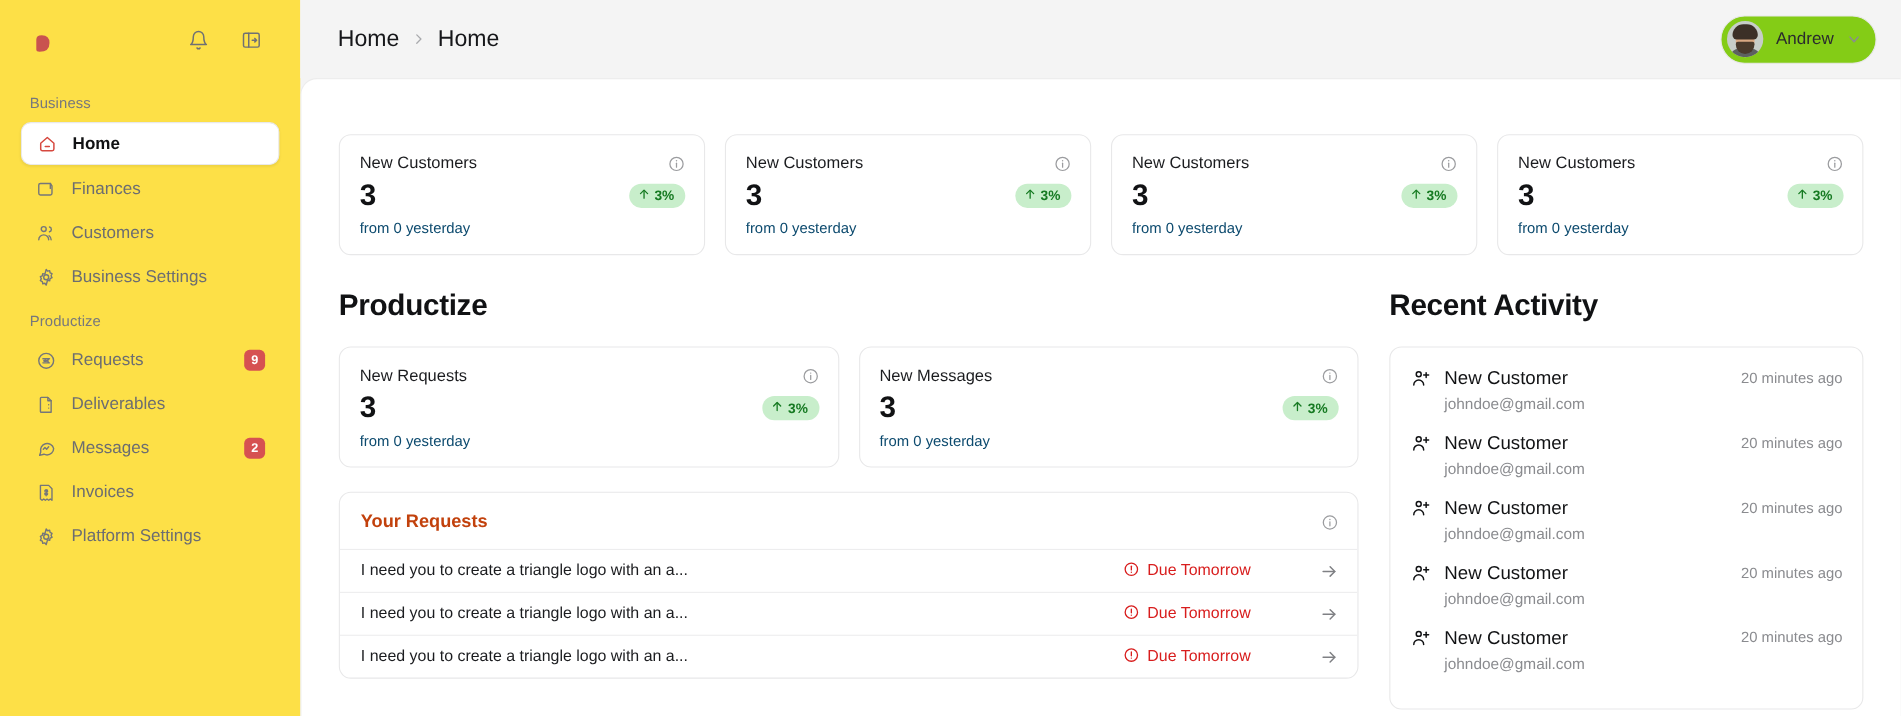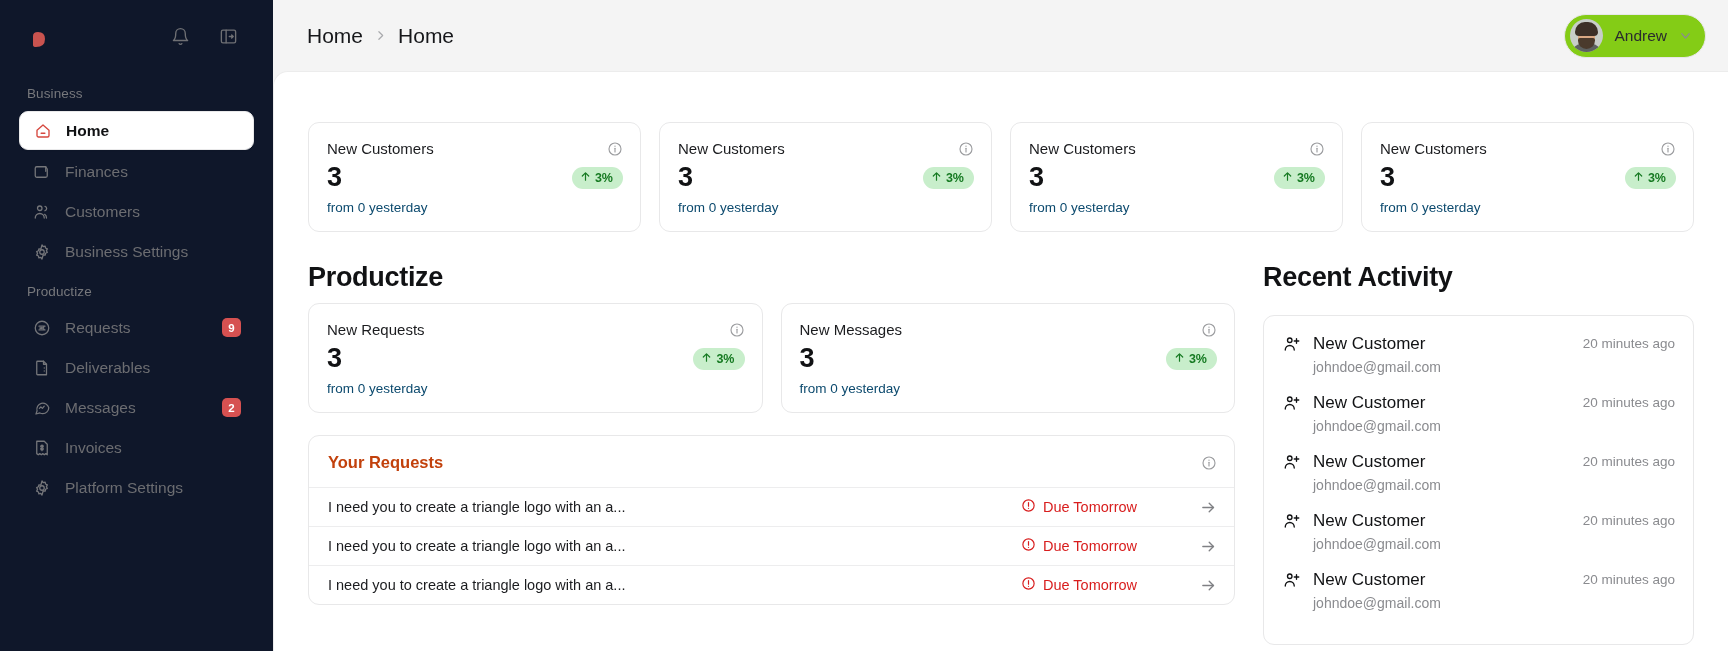--- a/index.html
+++ b/index.html
@@ -15,7 +15,7 @@
   
   .sidebar {
     width: 273px; min-width: 273px; height: 651px;
-    background: #0f172a;
+    background: #fde047;
     display: flex; flex-direction: column;
     padding: 0;
   }

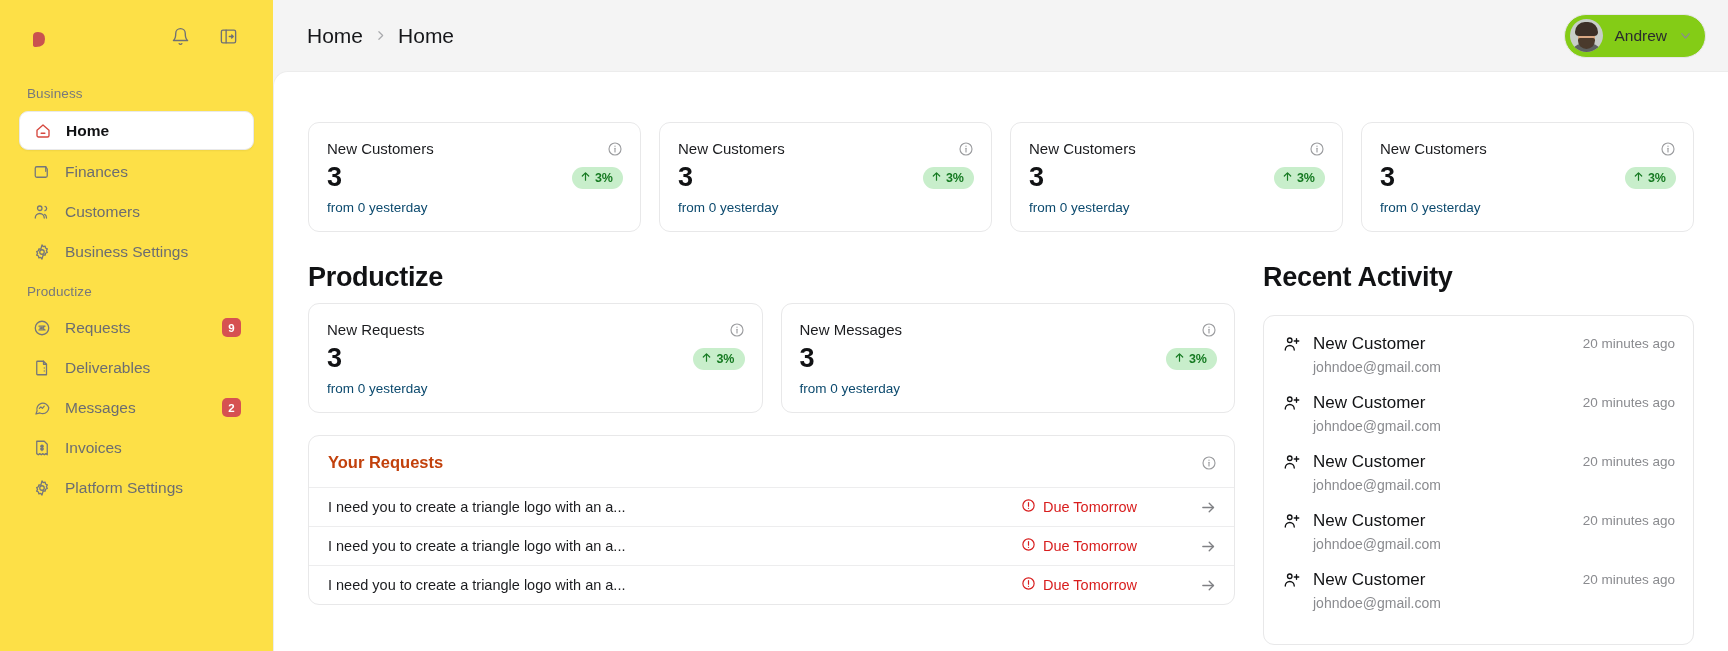--- a/index.html
+++ b/index.html
@@ -113,7 +113,7 @@
   .col-left { flex: 1 1 0; min-width: 0; }
   .col-right { width: 431px; flex: 0 0 431px; }
 
-  .mini-row { display: flex; gap: 18px; margin-top: 10px; }
+  .mini-row { display: flex; gap: 18px; margin-top: 22px; }
   .mini-card {
     flex: 1; border: 1px solid #e8e8e9; border-radius: 11px;
     padding: 17px 17px 16px 18px; background: #fff; min-width: 0;

